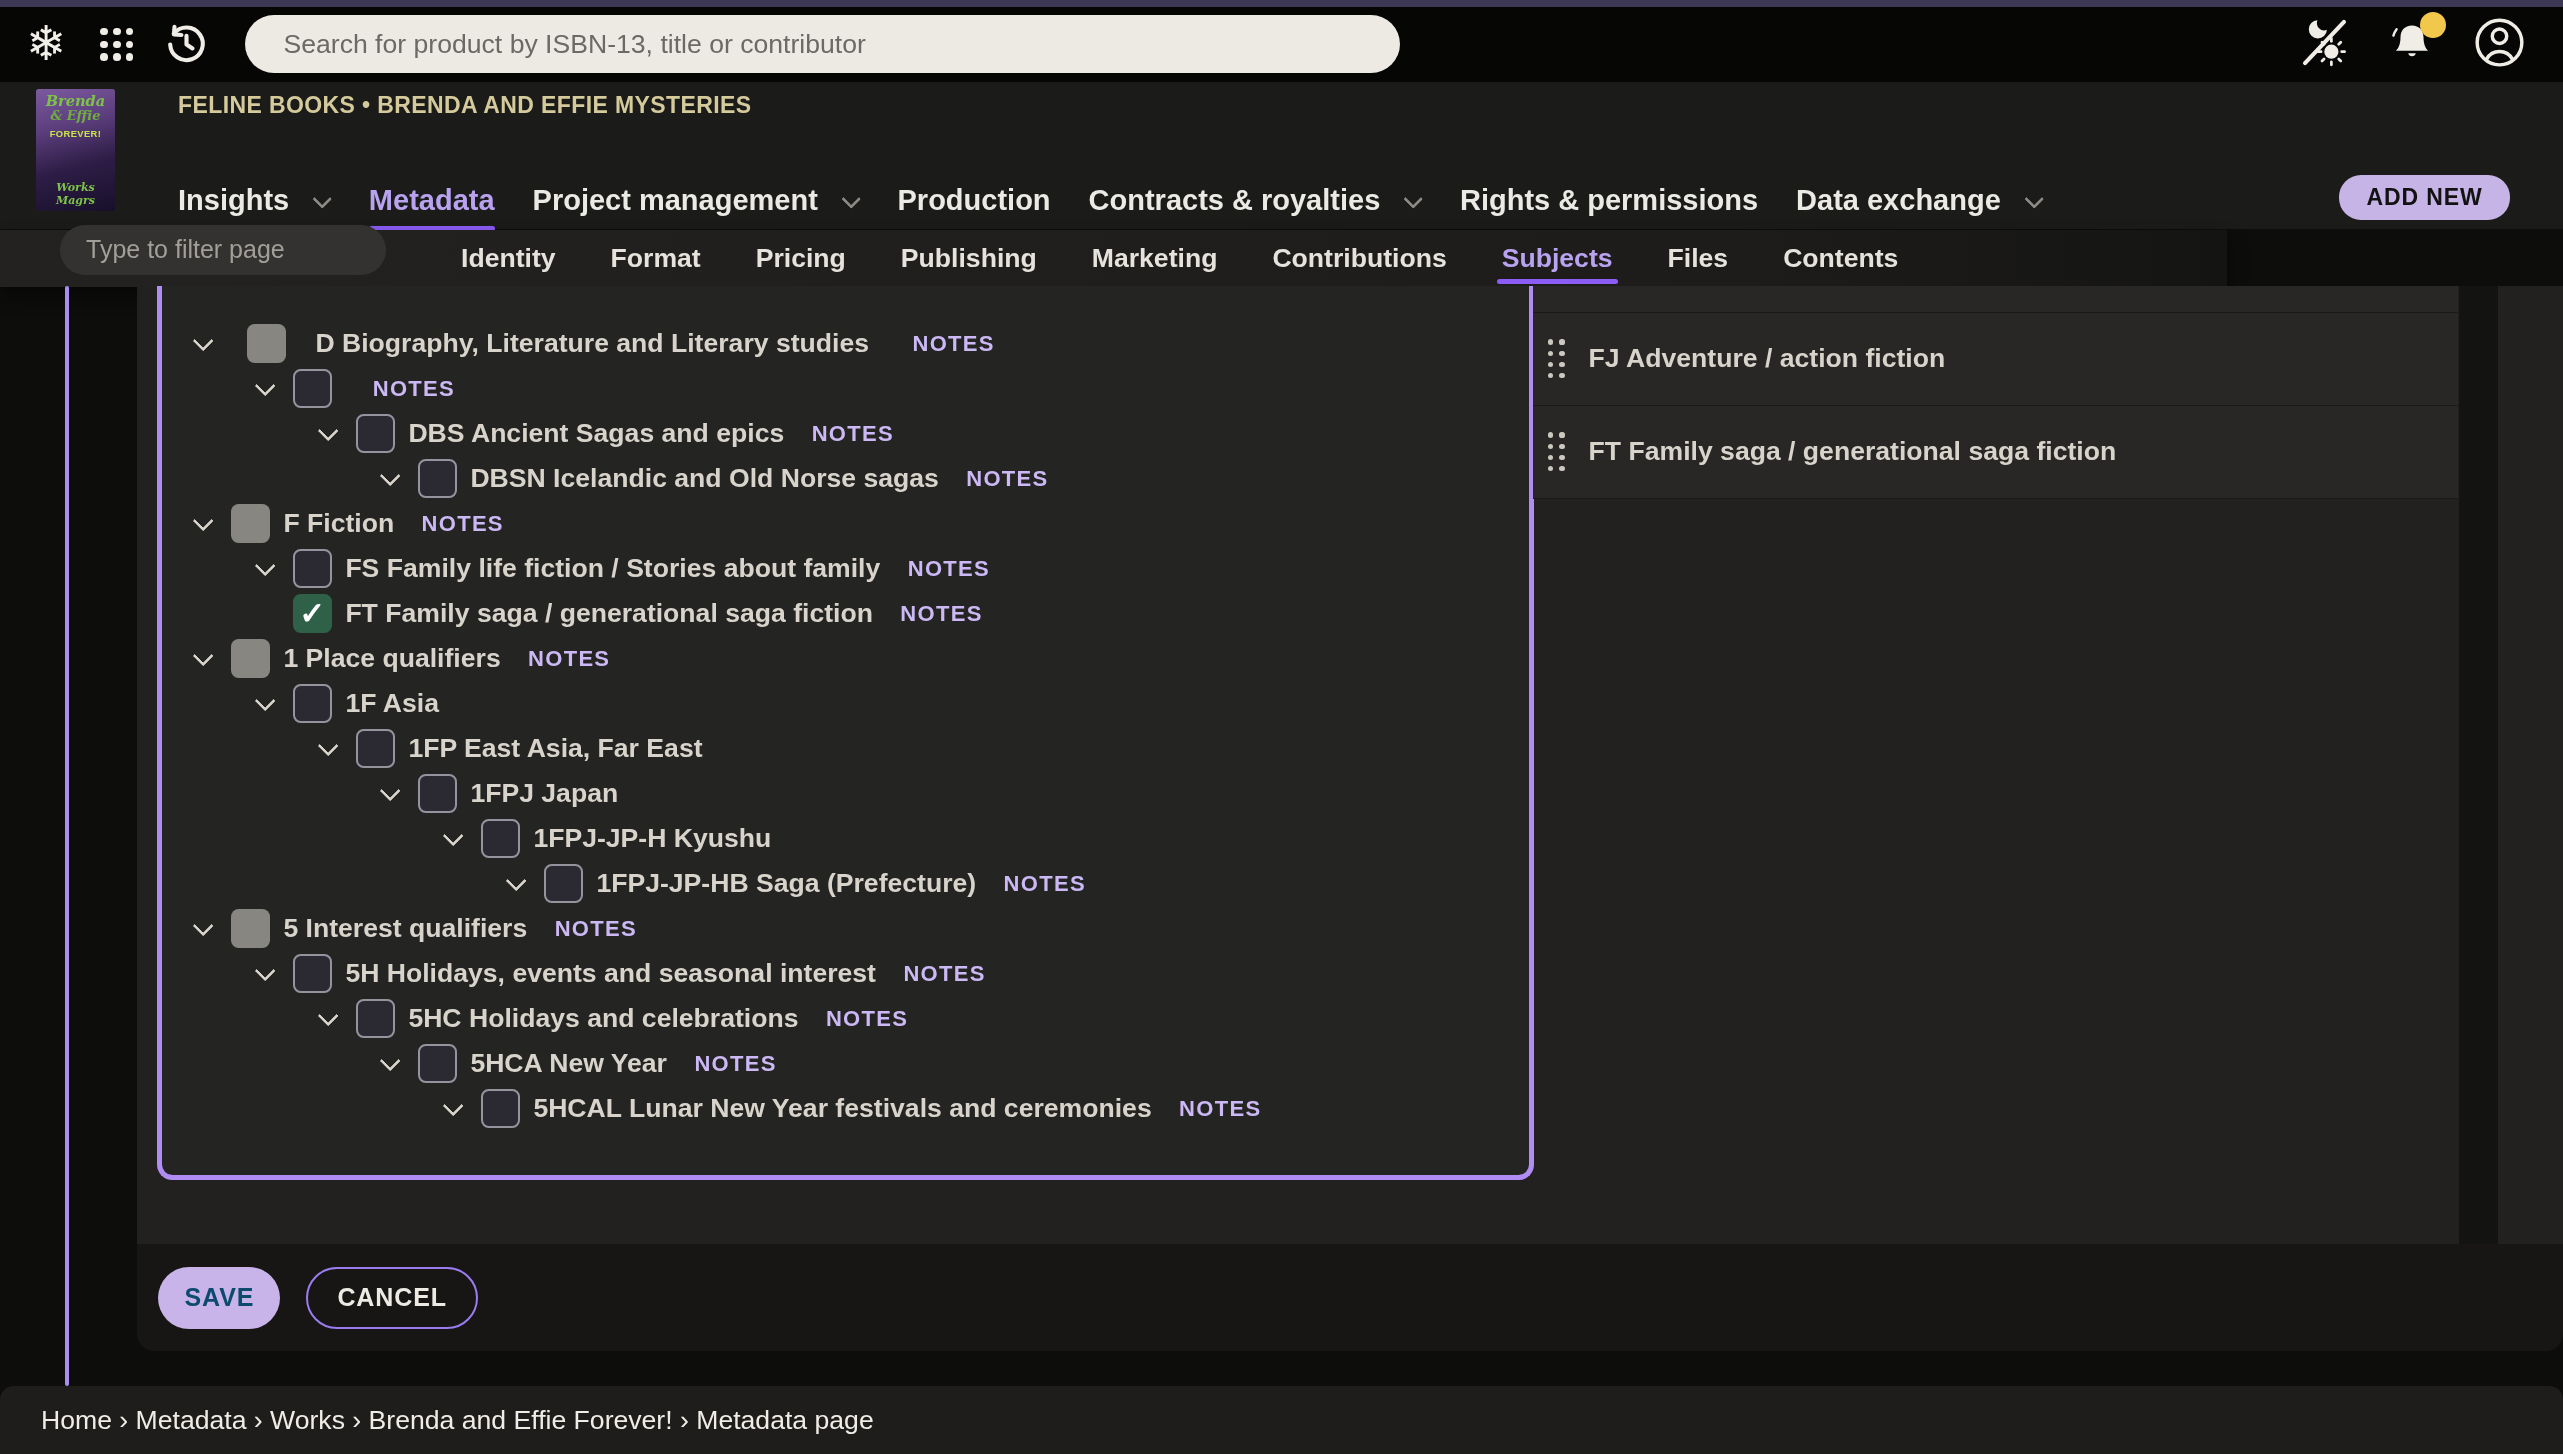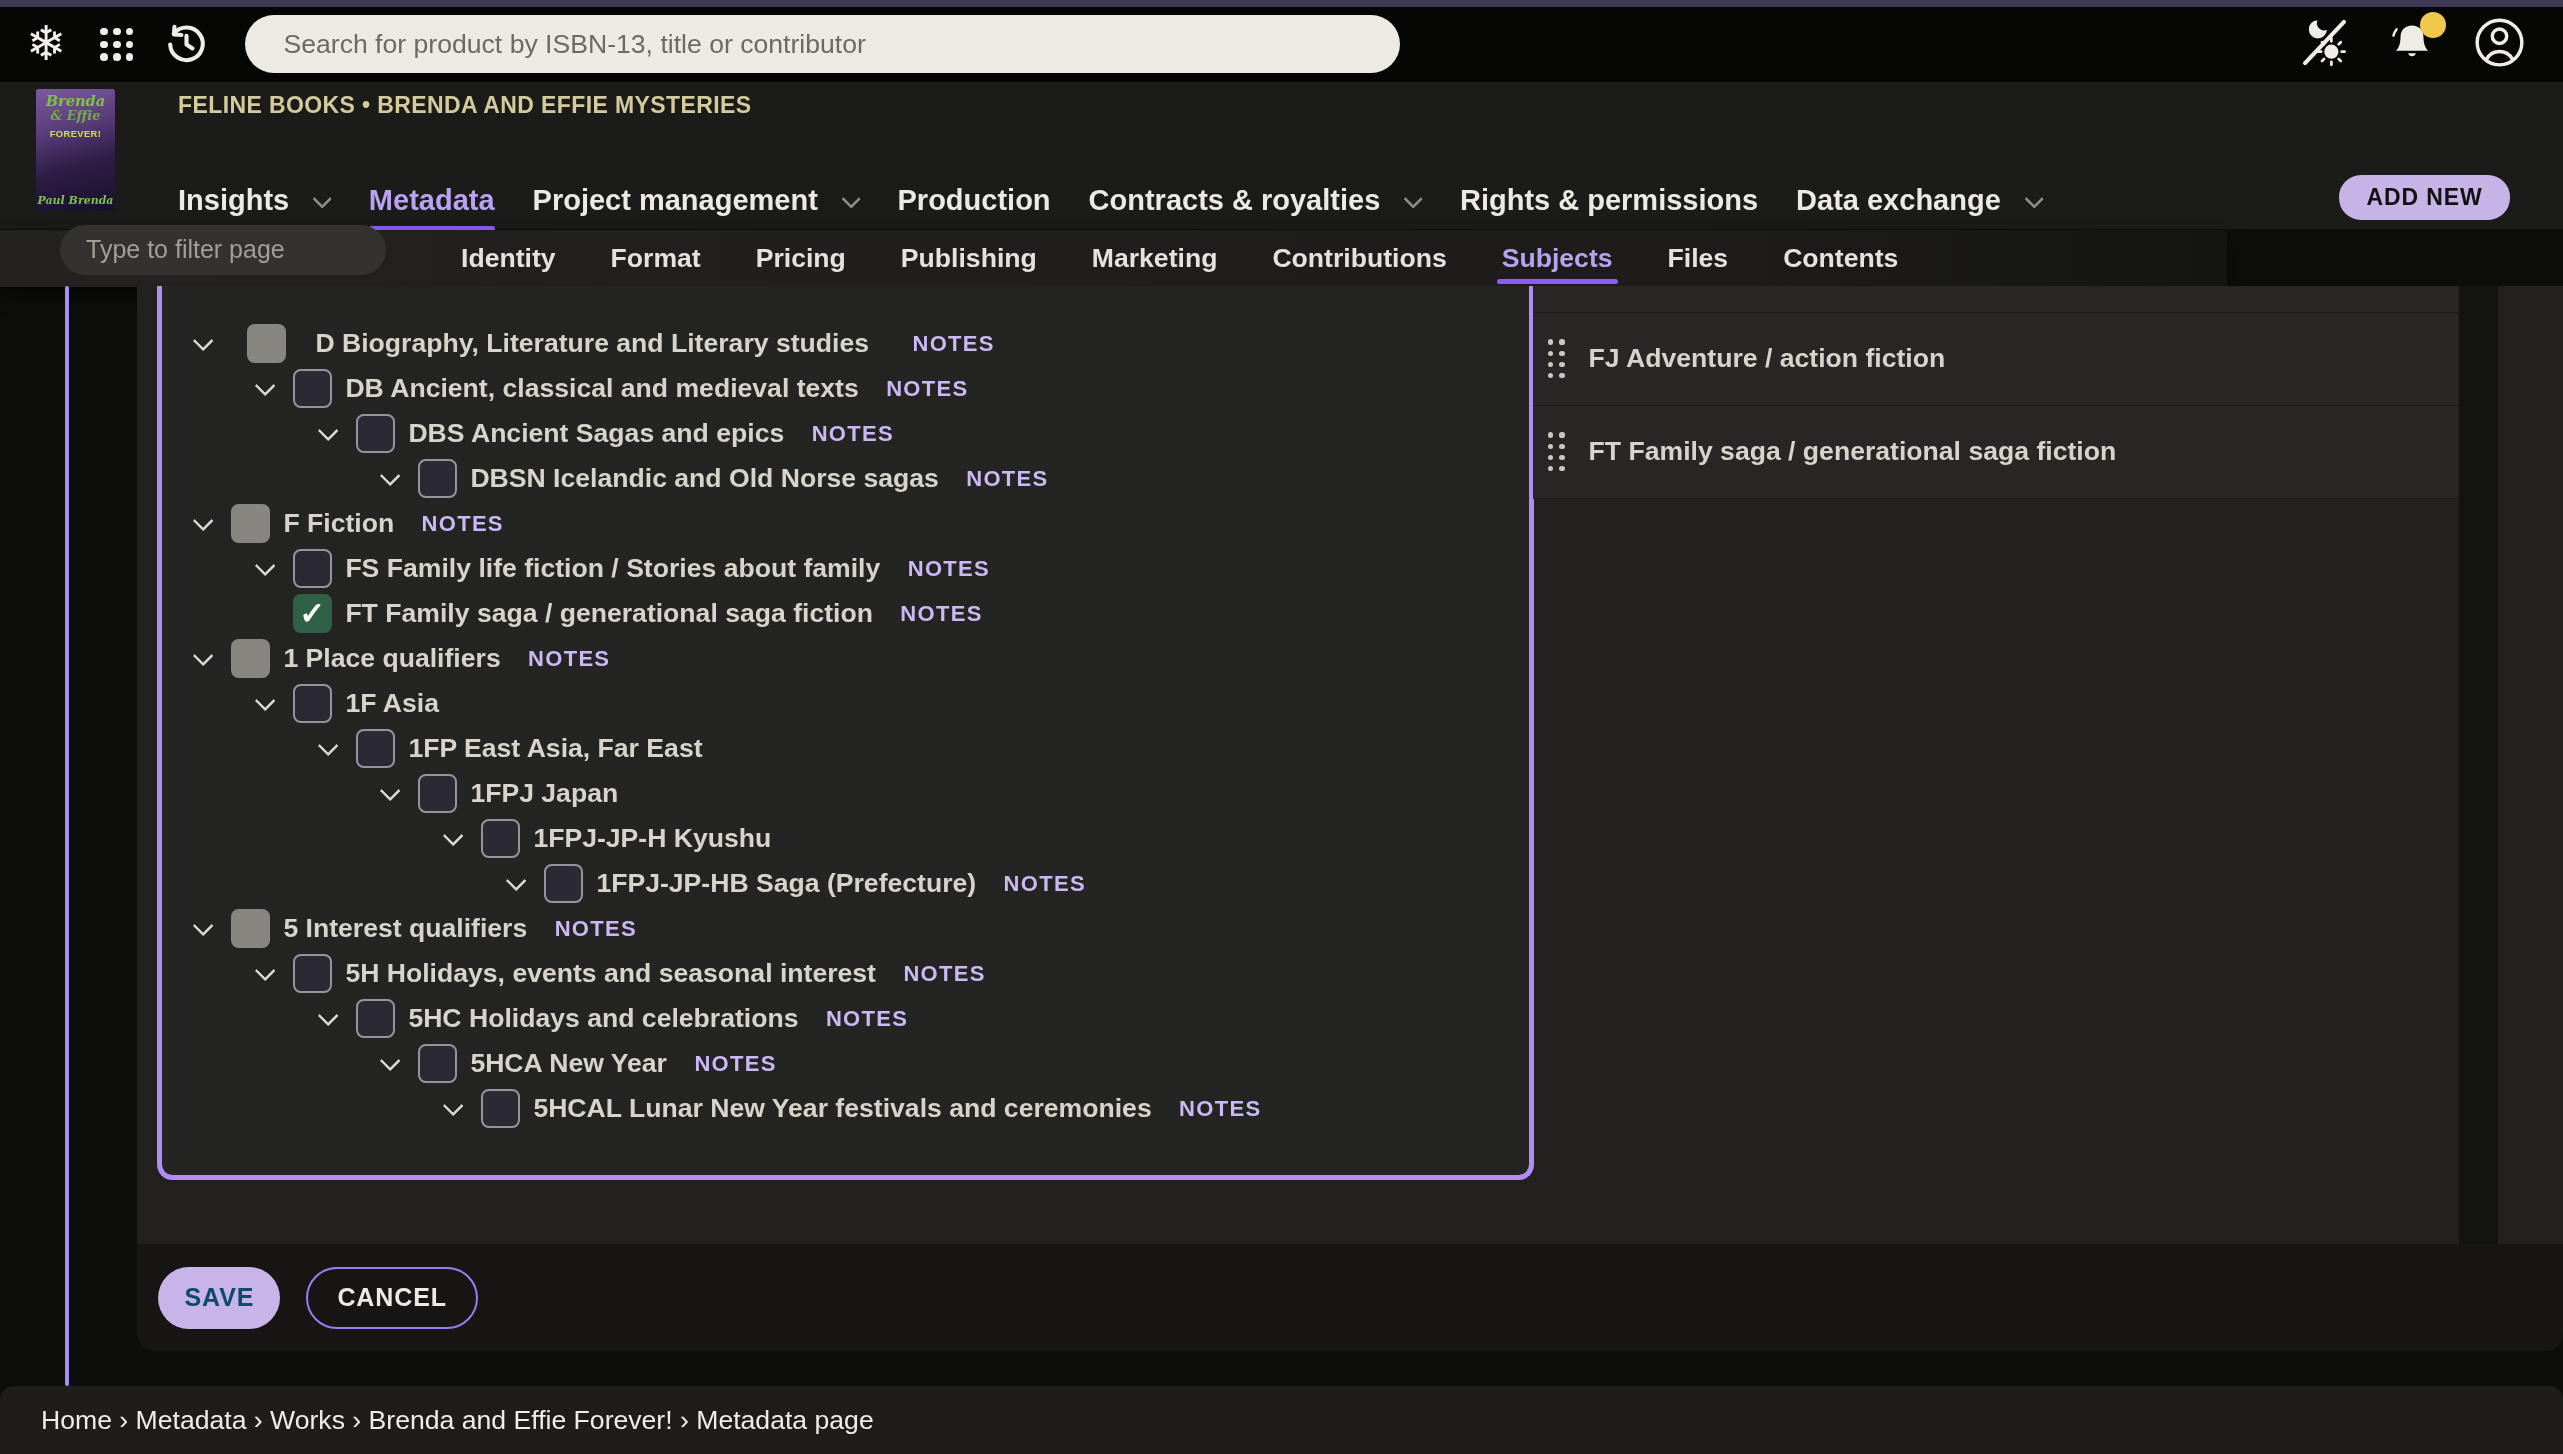--- a/index.html
+++ b/index.html
@@ -186,7 +186,7 @@
       <div class="c1">Brenda</div>
       <div class="c2">&amp; Effie</div>
       <div class="c3">FOREVER!</div>
-      <div class="c4">Paul Brenda</div>
+      <div class="c4">Works Magrs</div>
     </div>
     <div class="head-main">
       <div class="imprint">FELINE BOOKS • BRENDA AND EFFIE MYSTERIES</div>

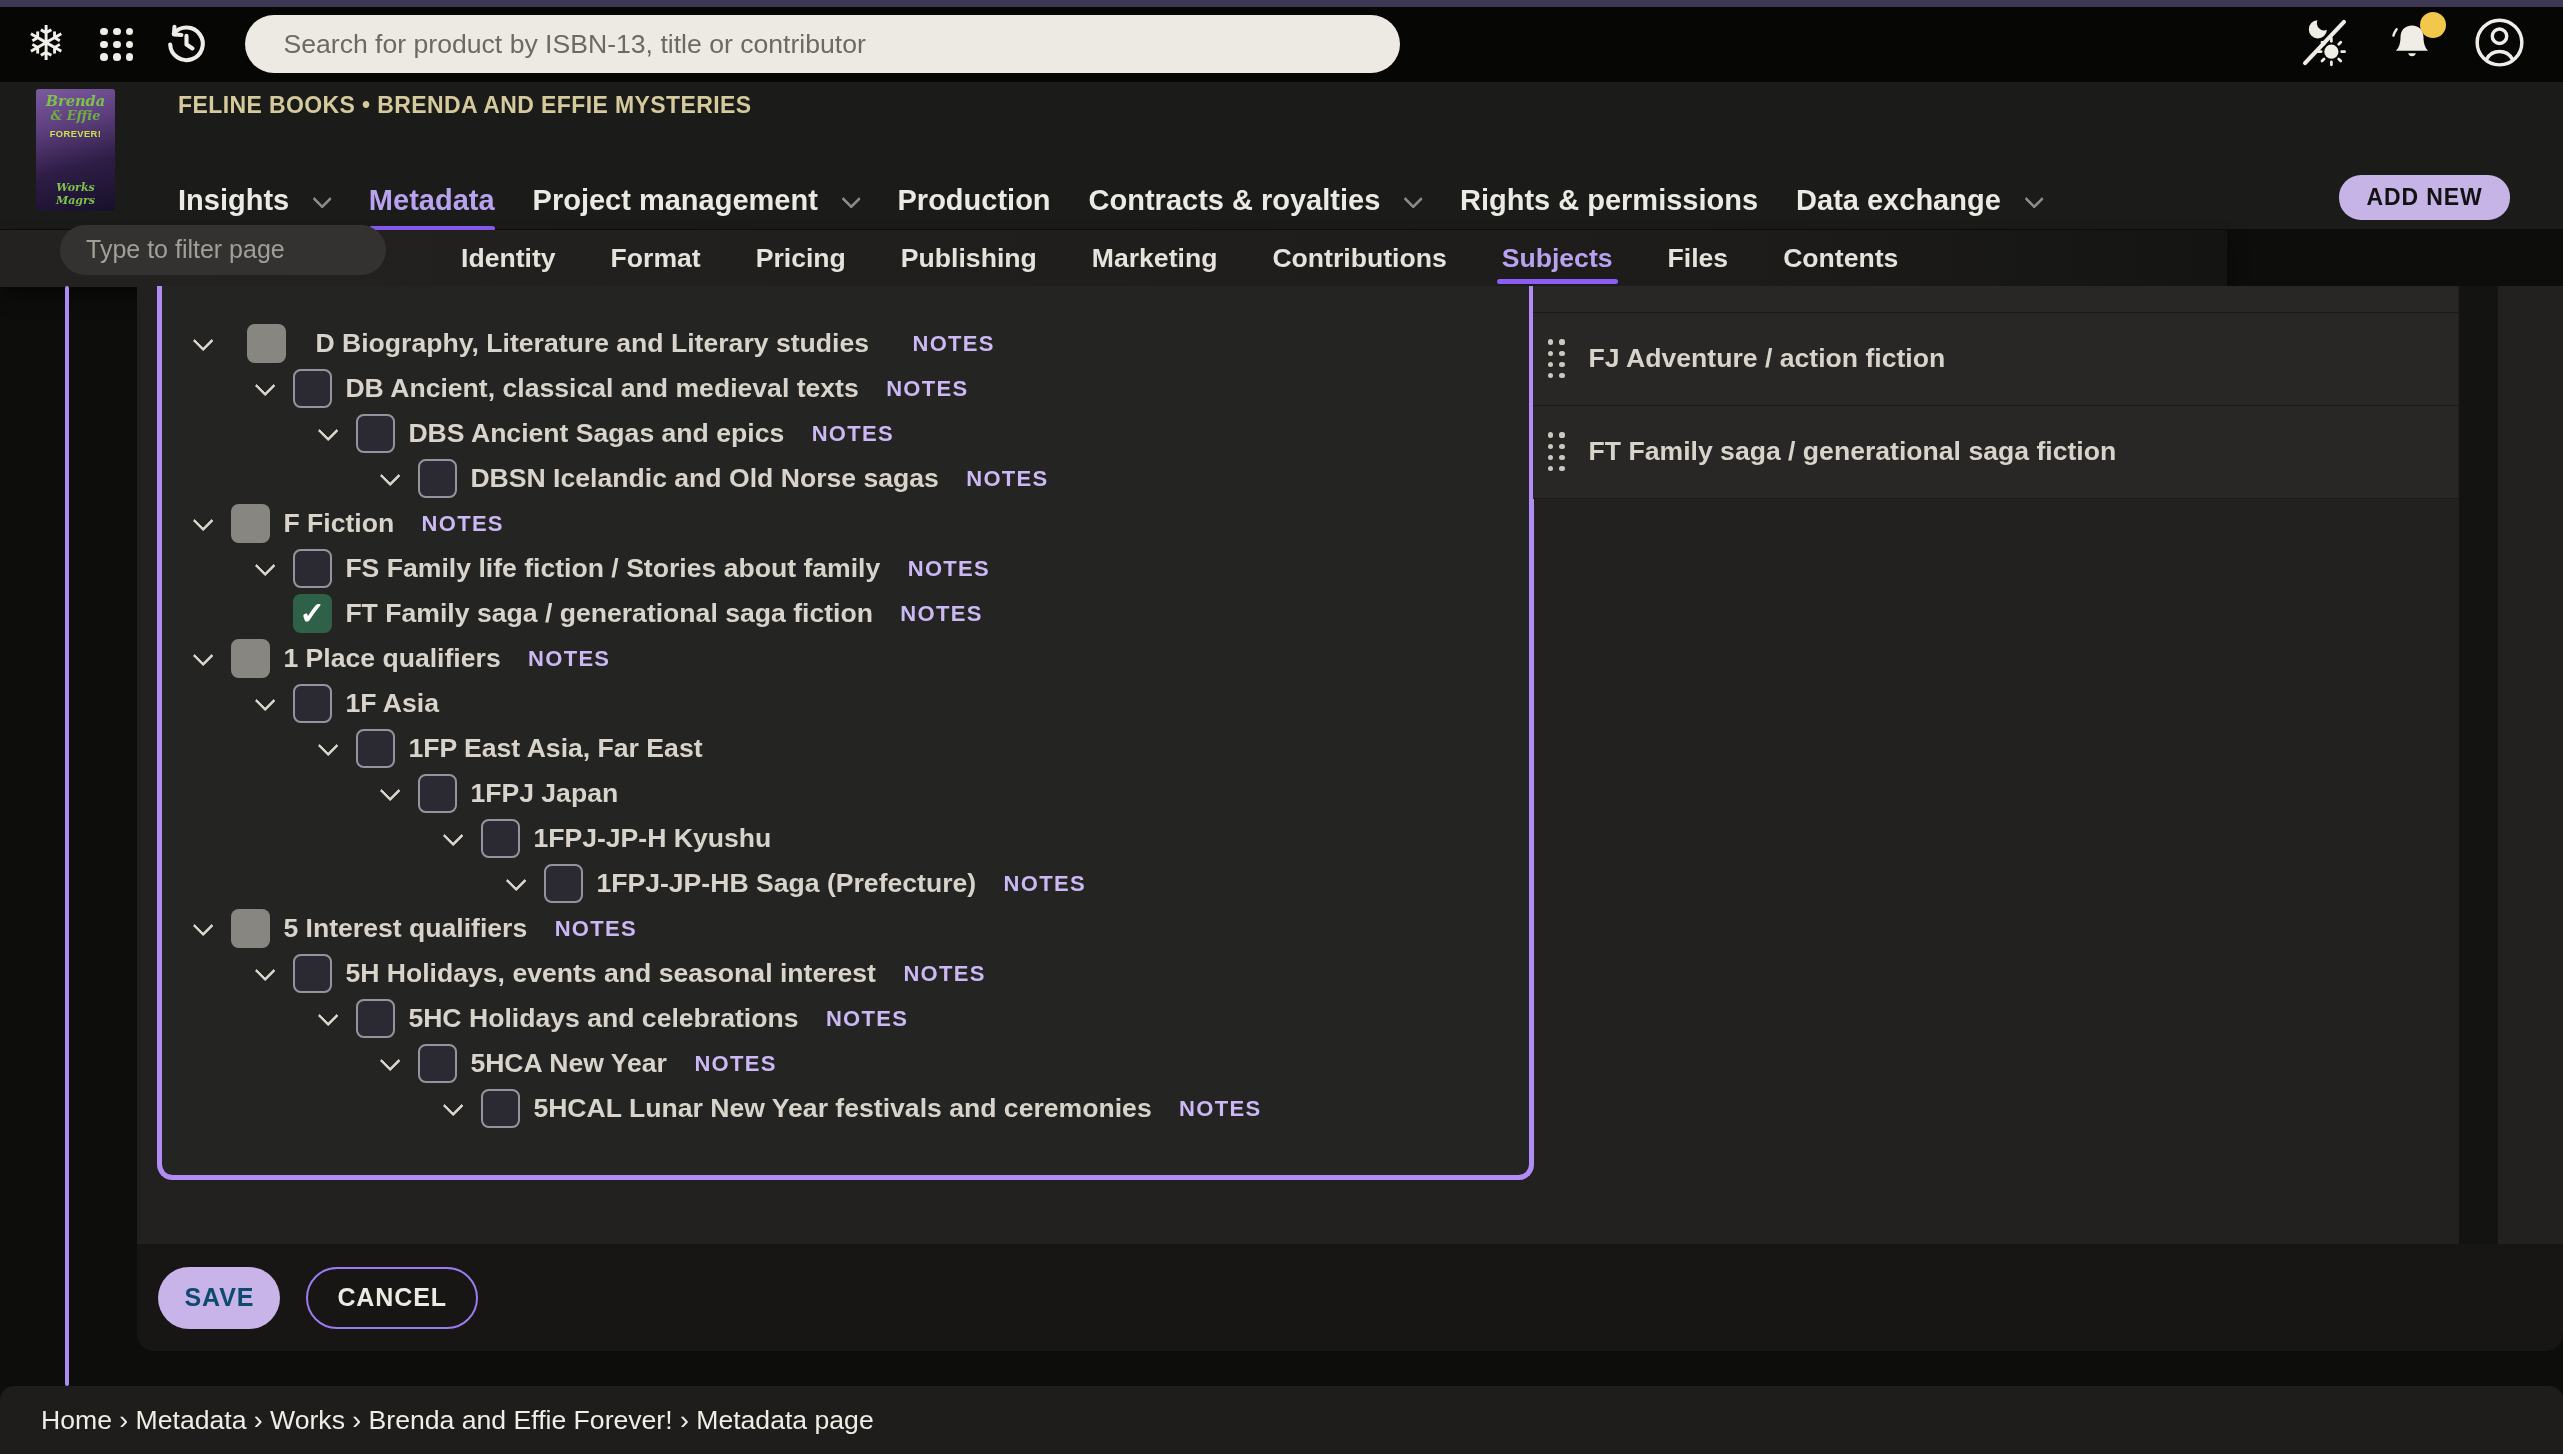--- a/index.html
+++ b/index.html
@@ -292,7 +292,6 @@
               <i class="chev"></i>
             </span>
             <span class="cb empty"></span>
-            <span>DB Ancient, classical and medieval texts</span>
             <span class="notes">NOTES</span>
           </div>
 

